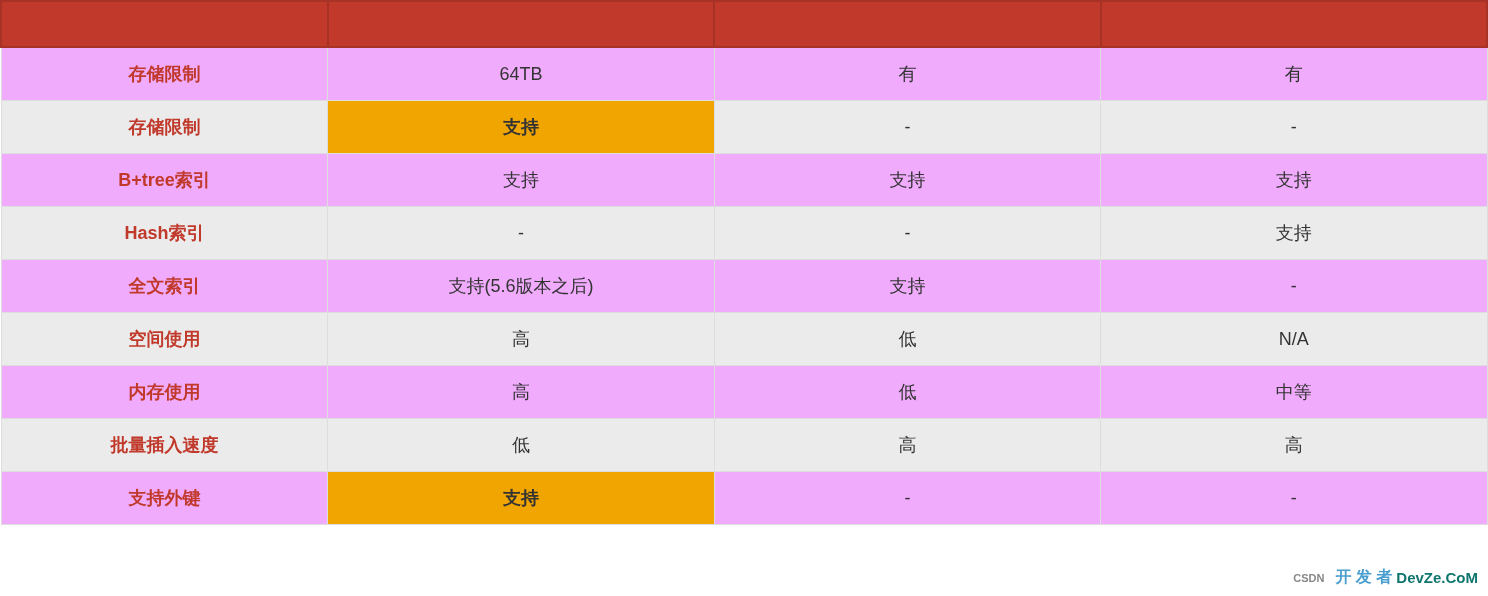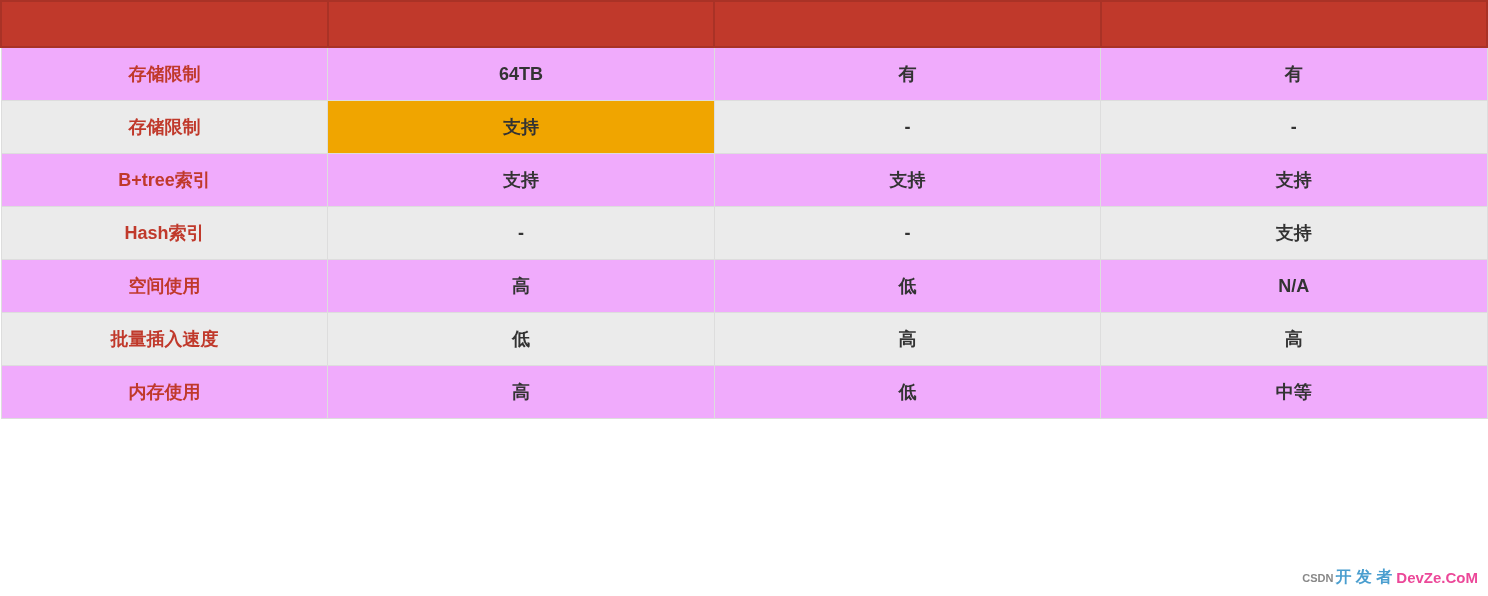--- a/index.html
+++ b/index.html
@@ -60,7 +60,6 @@
       font-size: 18px;
       color: #333;
       border: 1px solid #ddd;
-      font-weight: bold;
     }
 
     tbody tr td:first-child {

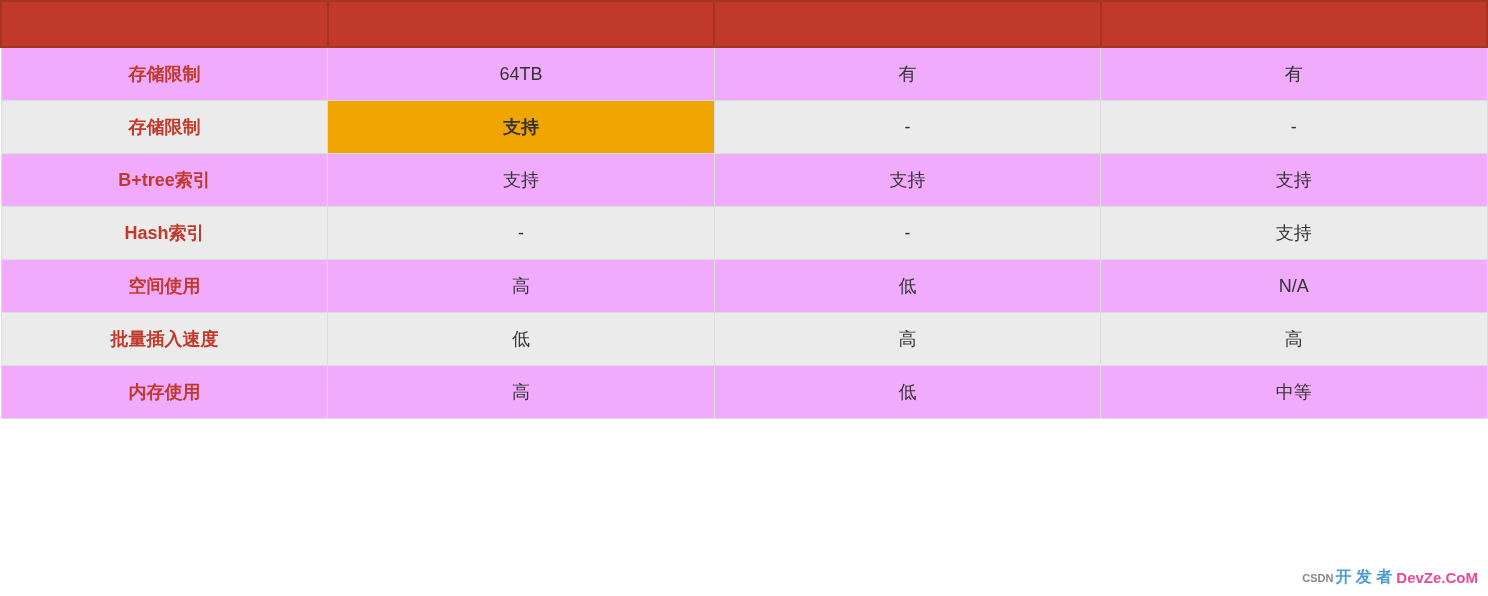--- a/index.html
+++ b/index.html
@@ -142,6 +142,12 @@
           <td>支持</td>
         </tr>
         <tr>
+          <td>全文索引</td>
+          <td>支持(5.6版本之后)</td>
+          <td>支持</td>
+          <td>-</td>
+        </tr>
+        <tr>
           <td>空间使用</td>
           <td>高</td>
           <td>低</td>

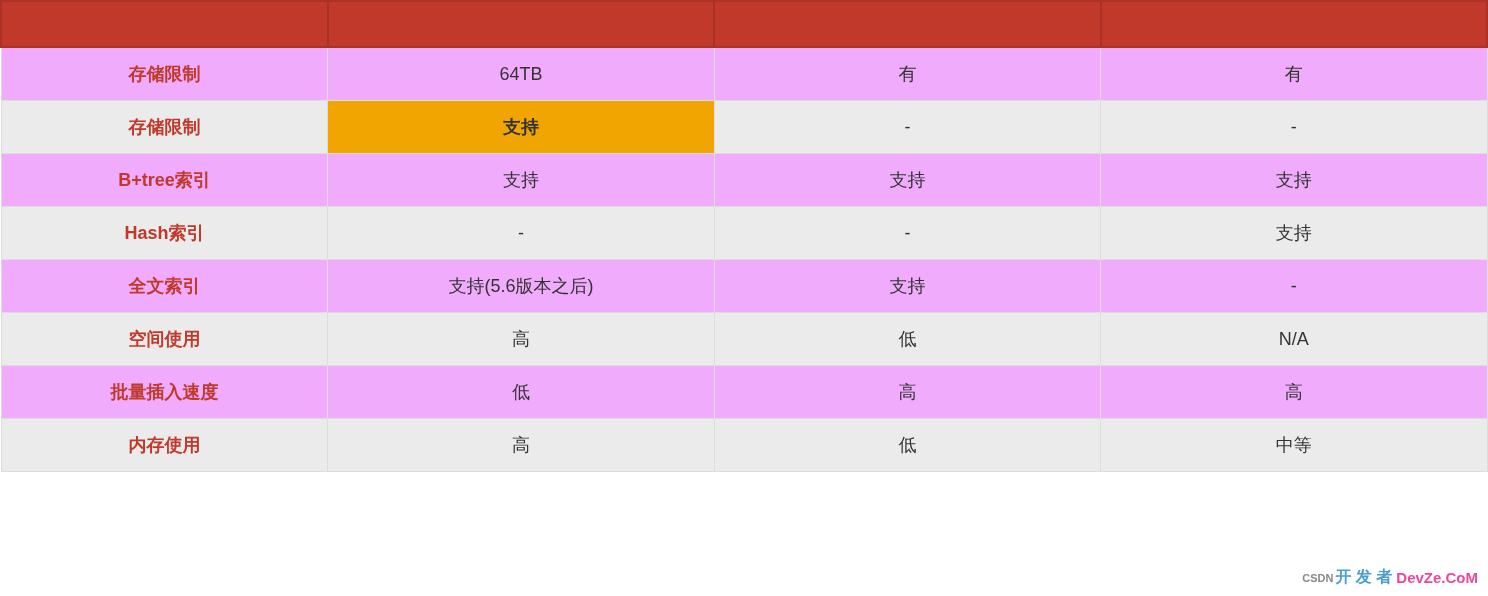--- a/index.html
+++ b/index.html
@@ -154,16 +154,16 @@
           <td>N/A</td>
         </tr>
         <tr>
+          <td>内存使用</td>
+          <td>高</td>
+          <td>低</td>
+          <td>中等</td>
+        </tr>
+        <tr>
           <td>批量插入速度</td>
           <td>低</td>
           <td>高</td>
           <td>高</td>
-        </tr>
-        <tr>
-          <td>内存使用</td>
-          <td>高</td>
-          <td>低</td>
-          <td>中等</td>
         </tr>
       </tbody>
   </table>

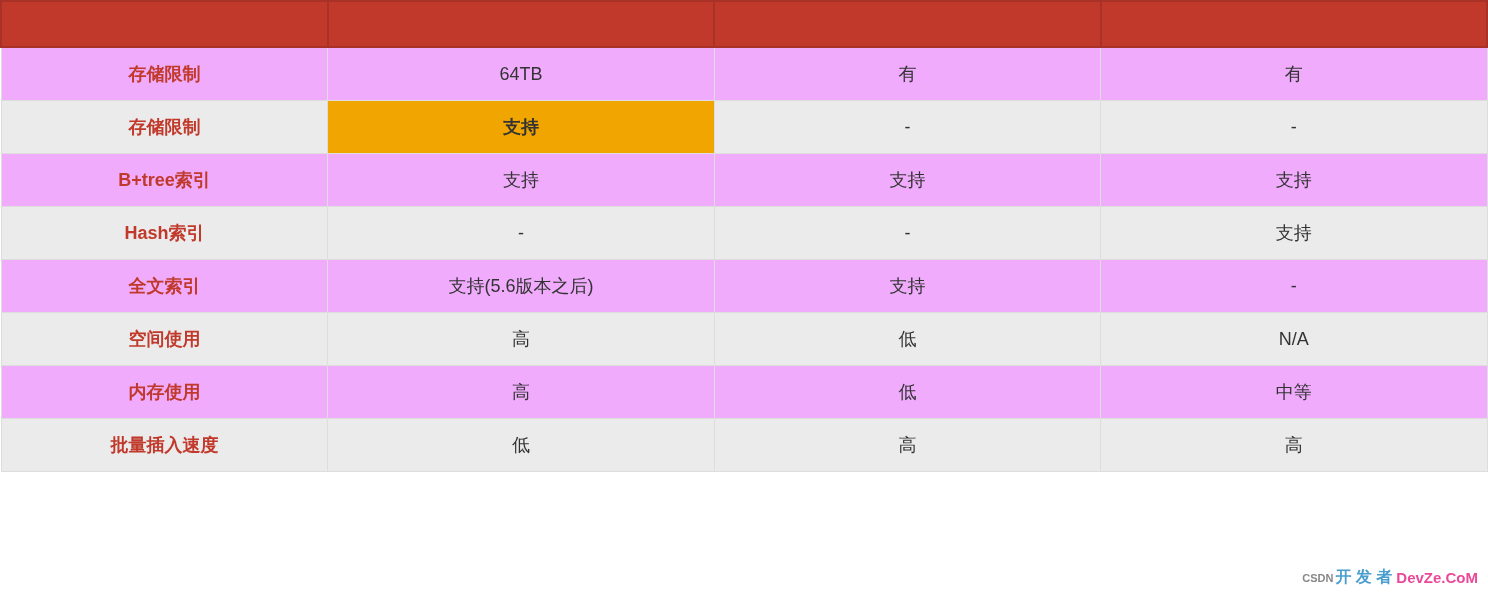--- a/index.html
+++ b/index.html
@@ -165,6 +165,12 @@
           <td>高</td>
           <td>高</td>
         </tr>
+        <tr>
+          <td>支持外键</td>
+          <td class="gold">支持</td>
+          <td>-</td>
+          <td>-</td>
+        </tr>
       </tbody>
   </table>
 

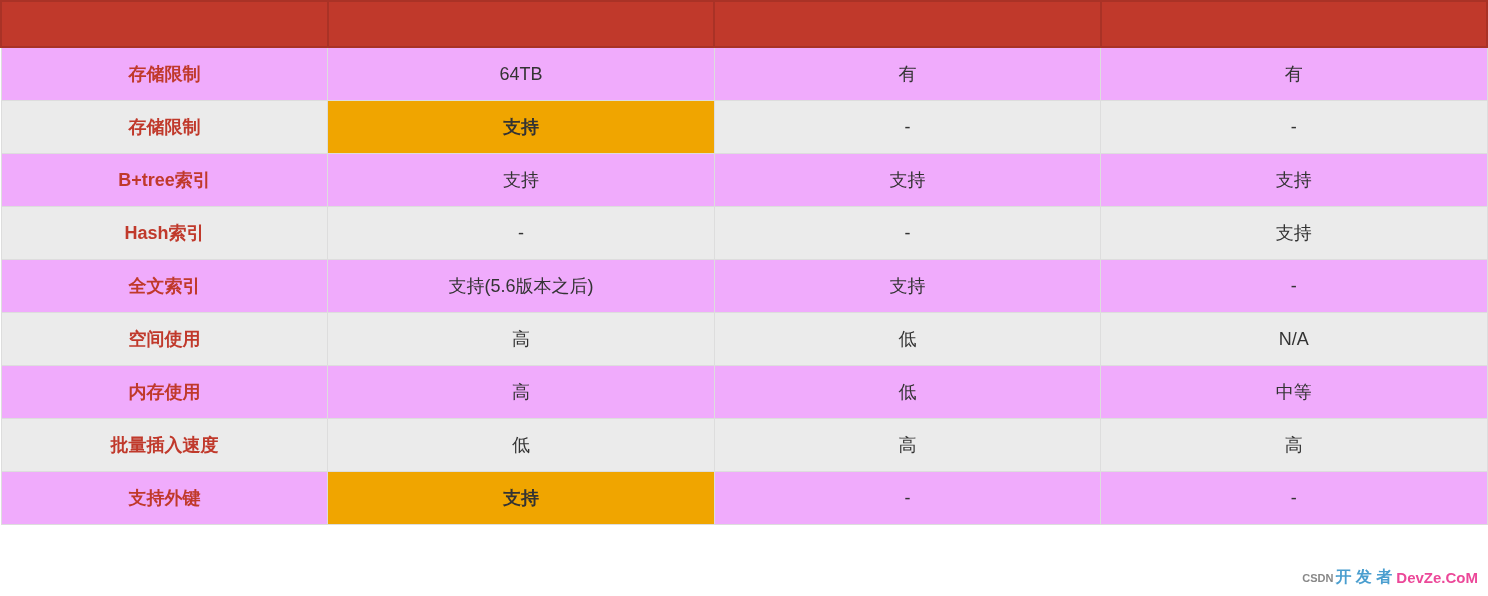--- a/index.html
+++ b/index.html
@@ -100,7 +100,7 @@
     .csdn-label {
       color: #888;
       font-size: 11px;
-      margin-right: 2px;
+      margin-right: 11px;
     }
   </style>
 </head>

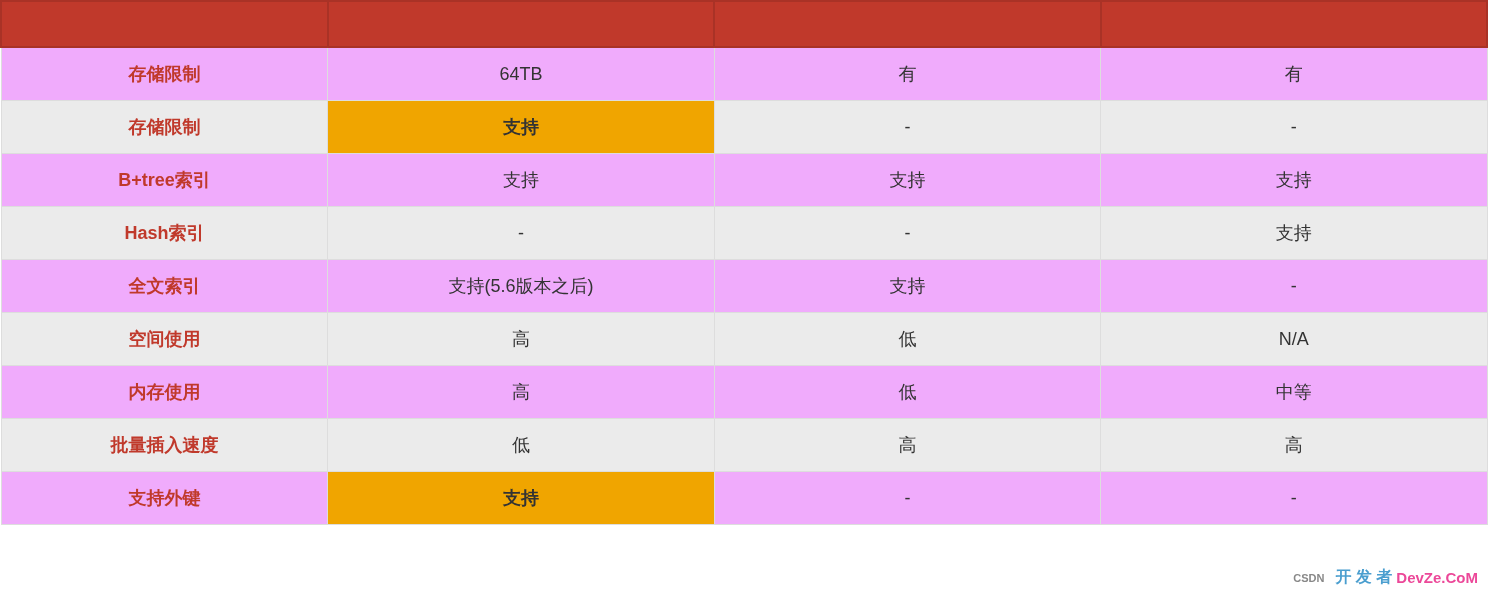--- a/index.html
+++ b/index.html
@@ -92,7 +92,7 @@
     }
 
     .watermark-en {
-      color: #ec4899;
+      color: #0f766e;
       font-size: 15px;
       font-weight: bold;
     }

